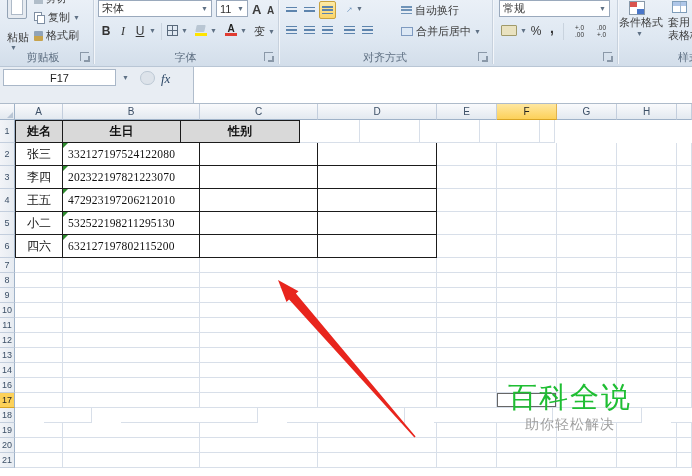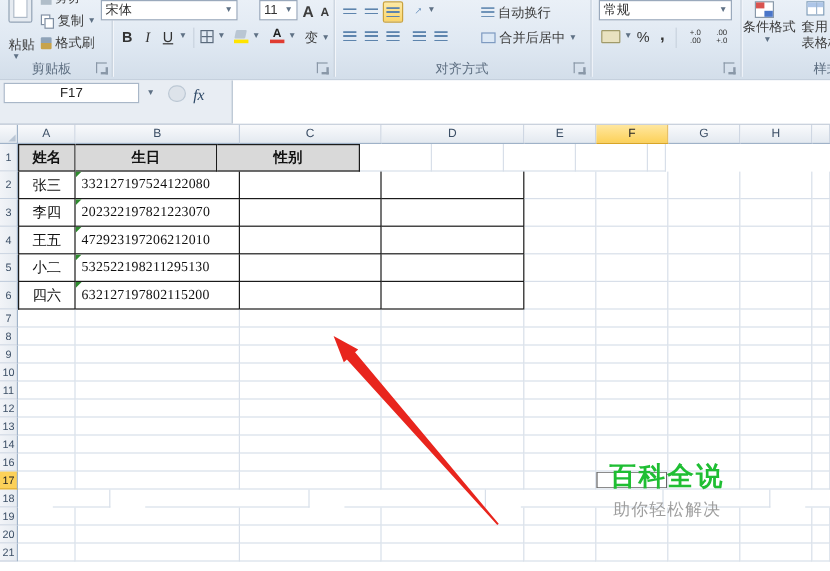--- a/index.html
+++ b/index.html
@@ -133,7 +133,7 @@
     <div class="grp-label" style="left:0;width:86px">剪贴板</div>
     <span class="launcher" style="left:80px;top:52px"></span>
 
-    <div class="combo" style="left:84px;top:0;width:114px">
+    <div class="combo" style="left:98px;top:0;width:114px">
       <span>宋体</span>
       <span class="arw">▼</span>
     </div>

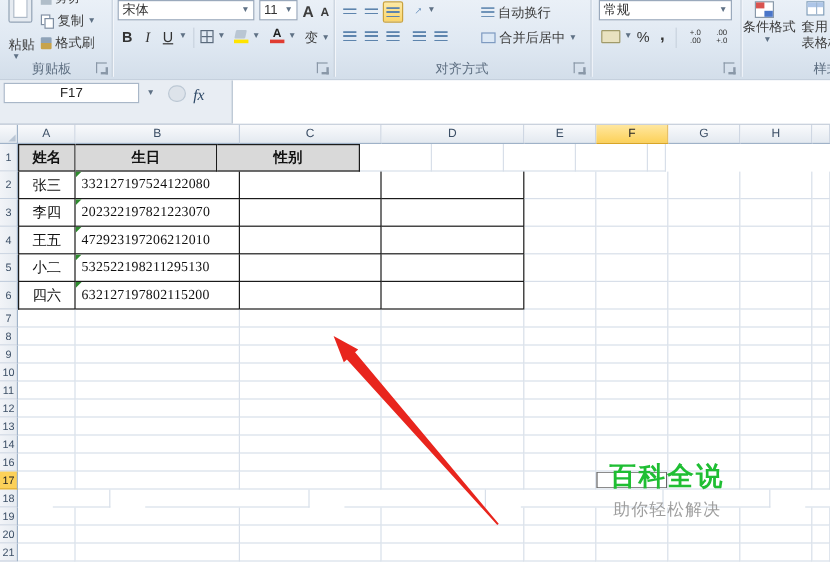--- a/index.html
+++ b/index.html
@@ -176,6 +176,7 @@
       <span>变</span>
         <span class="arw">▼</span>
     </div>
+    <div class="grp-label" style="left:93px;width:185px">字体</div>
     <span class="launcher" style="left:264px;top:52px"></span>
 
     <div class="sqbtn" style="left:283px;top:1px;width:17px">

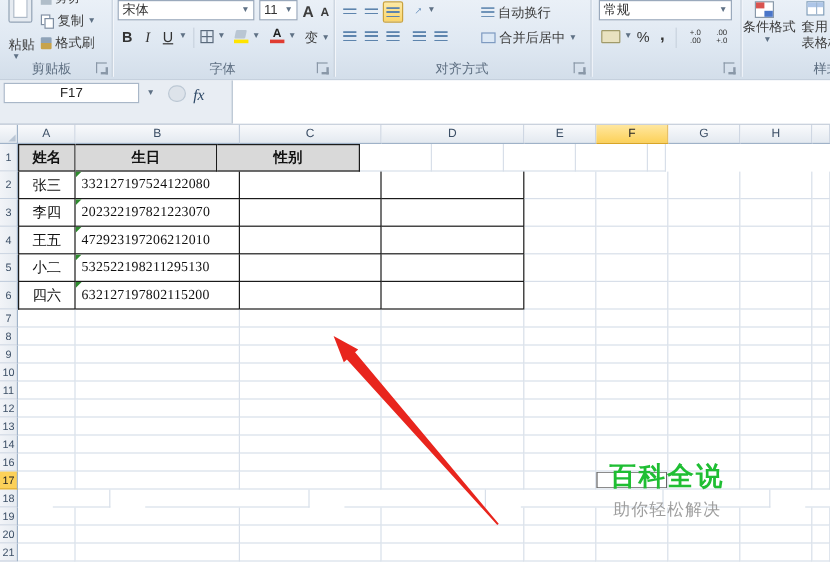--- a/index.html
+++ b/index.html
@@ -96,7 +96,7 @@
   
   #arrow-svg{position:absolute;left:0;top:0;width:692px;height:476px;pointer-events:none;}
   #watermark{position:absolute;left:508px;top:381px;text-align:center;pointer-events:none;}
-  #wm-title{font-size:22px;font-weight:bold;color:#1fbe33;letter-spacing:2px;line-height:32px;white-space:nowrap;}
+  #wm-title{font-size:29px;font-weight:normal;color:#1fbe33;letter-spacing:2px;line-height:32px;white-space:nowrap;}
   #wm-sub{font-size:14px;color:#9e9e9e;letter-spacing:1px;margin-top:3px;white-space:nowrap;}
 </style>
 </head>

